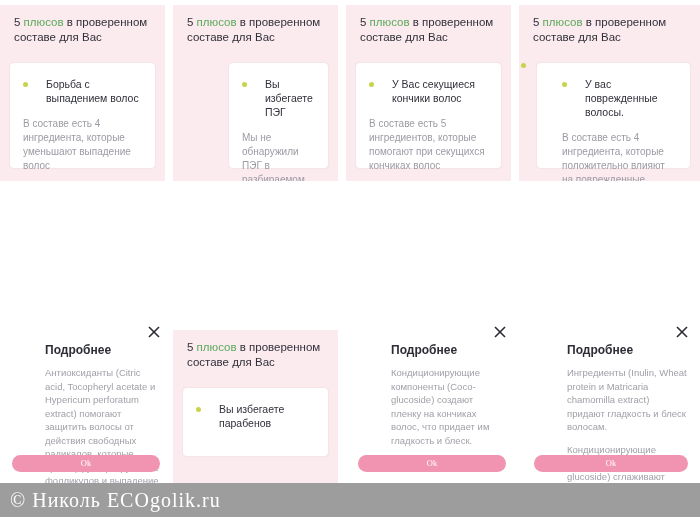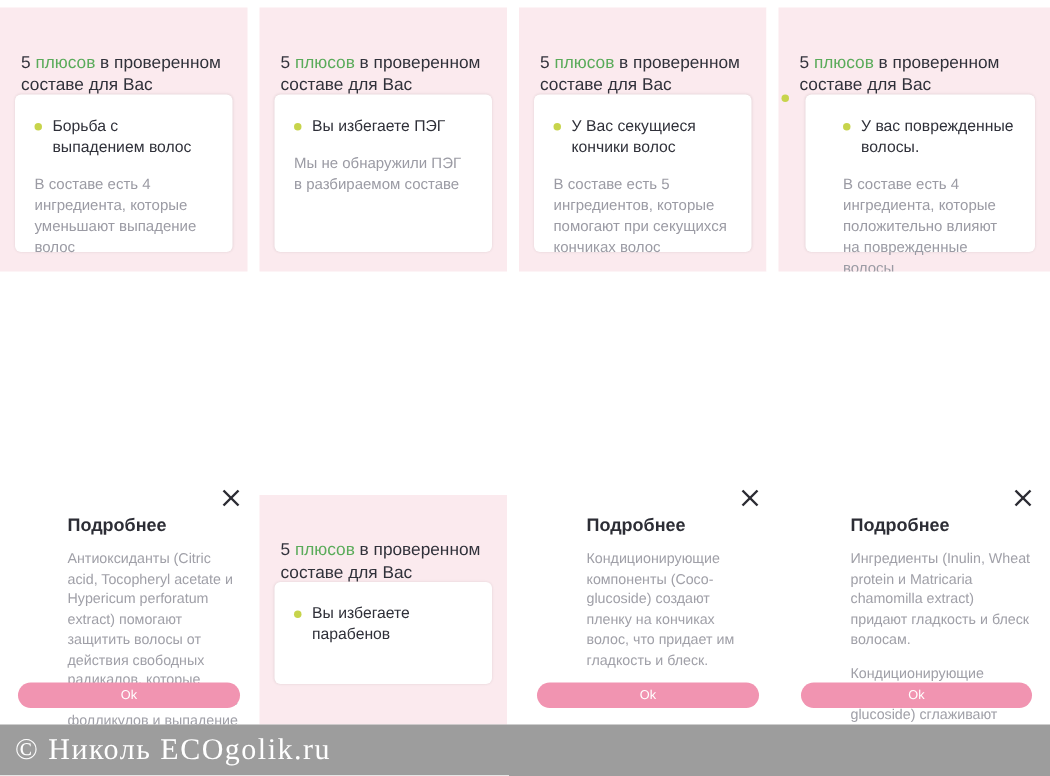--- a/index.html
+++ b/index.html
@@ -21,7 +21,7 @@
     font-size: 11.5px;
     line-height: 15px;
     color: #30313a;
-    padding: 30px 14px 0 14px;
+    padding: 10px 14px 0 14px;
     font-weight: 400;
   }
   .panel-title .hl { color: #5aab5a; }

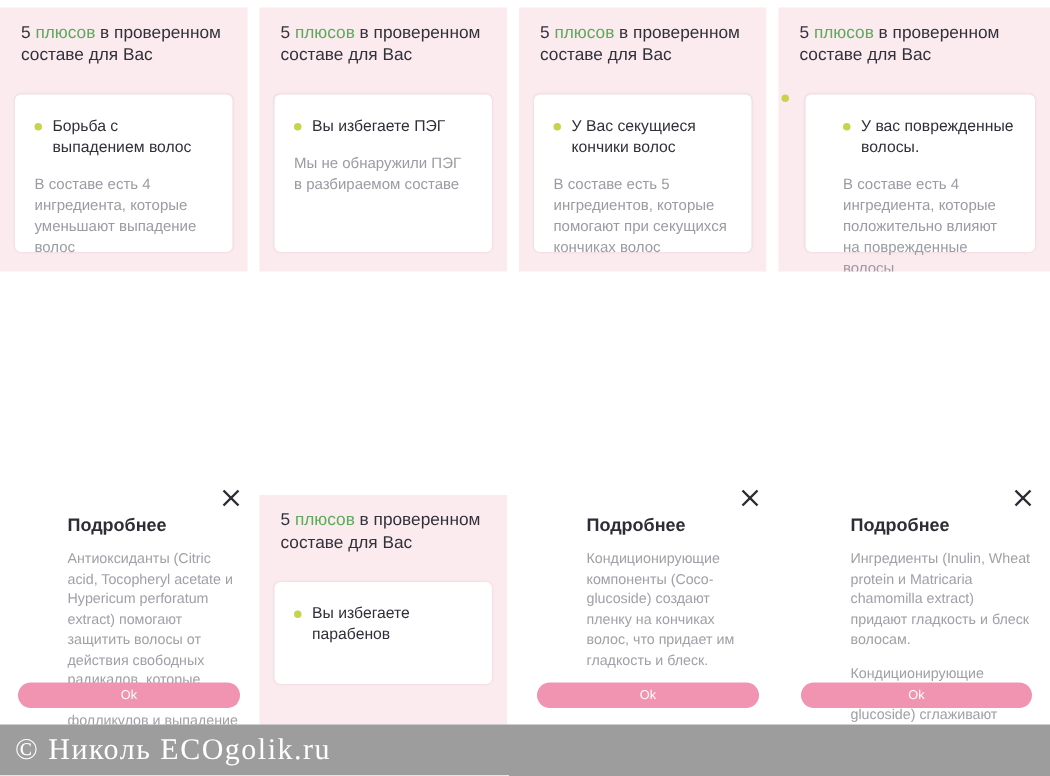--- a/index.html
+++ b/index.html
@@ -35,7 +35,7 @@
     padding: 14px 13px 12px 13px;
   }
 
-  .bullet-row { display: flex; align-items: flex-start; gap: 7px; }
+  .bullet-row { display: flex; align-items: flex-start; gap: 18px; }
   .bullet-dot {
     width: 5px; height: 5px; border-radius: 50%;
     background: #c7d44b; flex: 0 0 5px; margin-top: 5px;

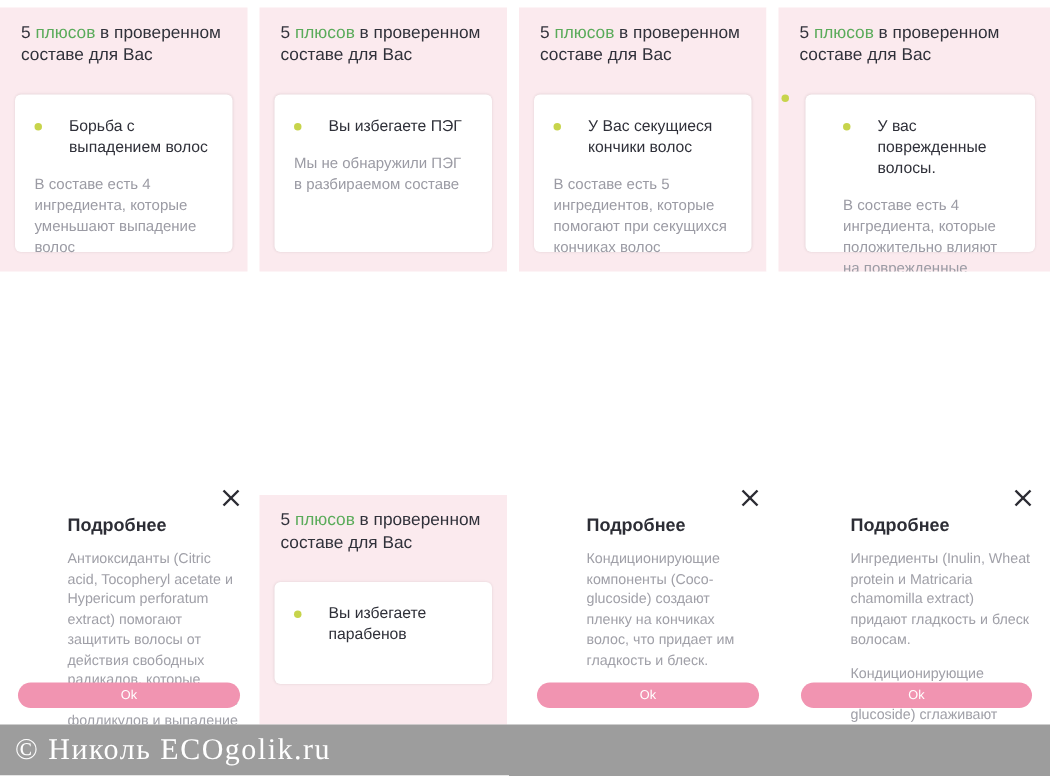--- a/index.html
+++ b/index.html
@@ -121,7 +121,7 @@
     <div class="panel-title">
       <span>5 </span><span class="hl">плюсов</span><span> в проверенном составе для Вас</span>
     </div>
-    <div class="inner-card" style="top:58px; height:105px;">
+    <div class="inner-card" style="top:58px; height:105px;margin-left:46px;">
       <div class="bullet-row">
         <span class="bullet-dot"></span>
         <span class="bullet-text">Вы избегаете ПЭГ</span>

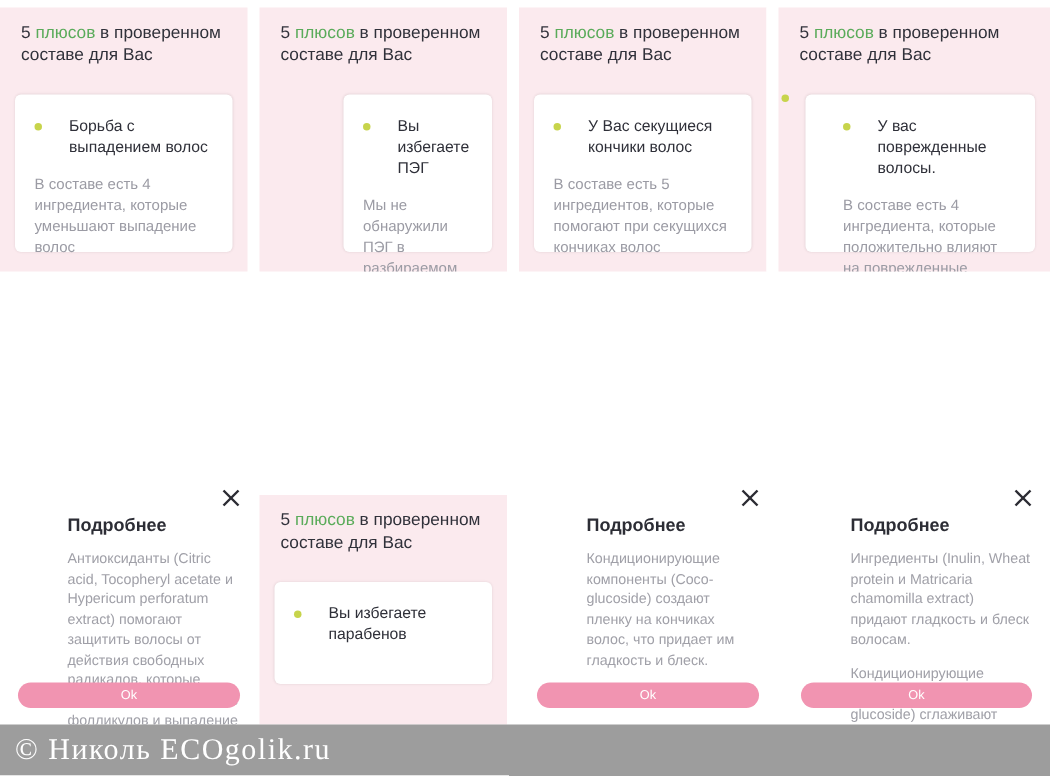--- a/index.html
+++ b/index.html
@@ -77,7 +77,7 @@
     background: #f194b1;
     border: none; border-radius: 9px;
     color: #ffffff; font-size: 8.5px;
-    font-family: Liberation Sans, sans-serif;
+    font-family: Liberation Serif, serif;
     cursor: pointer;
     line-height: 17px; text-align: center;
     padding: 0;

